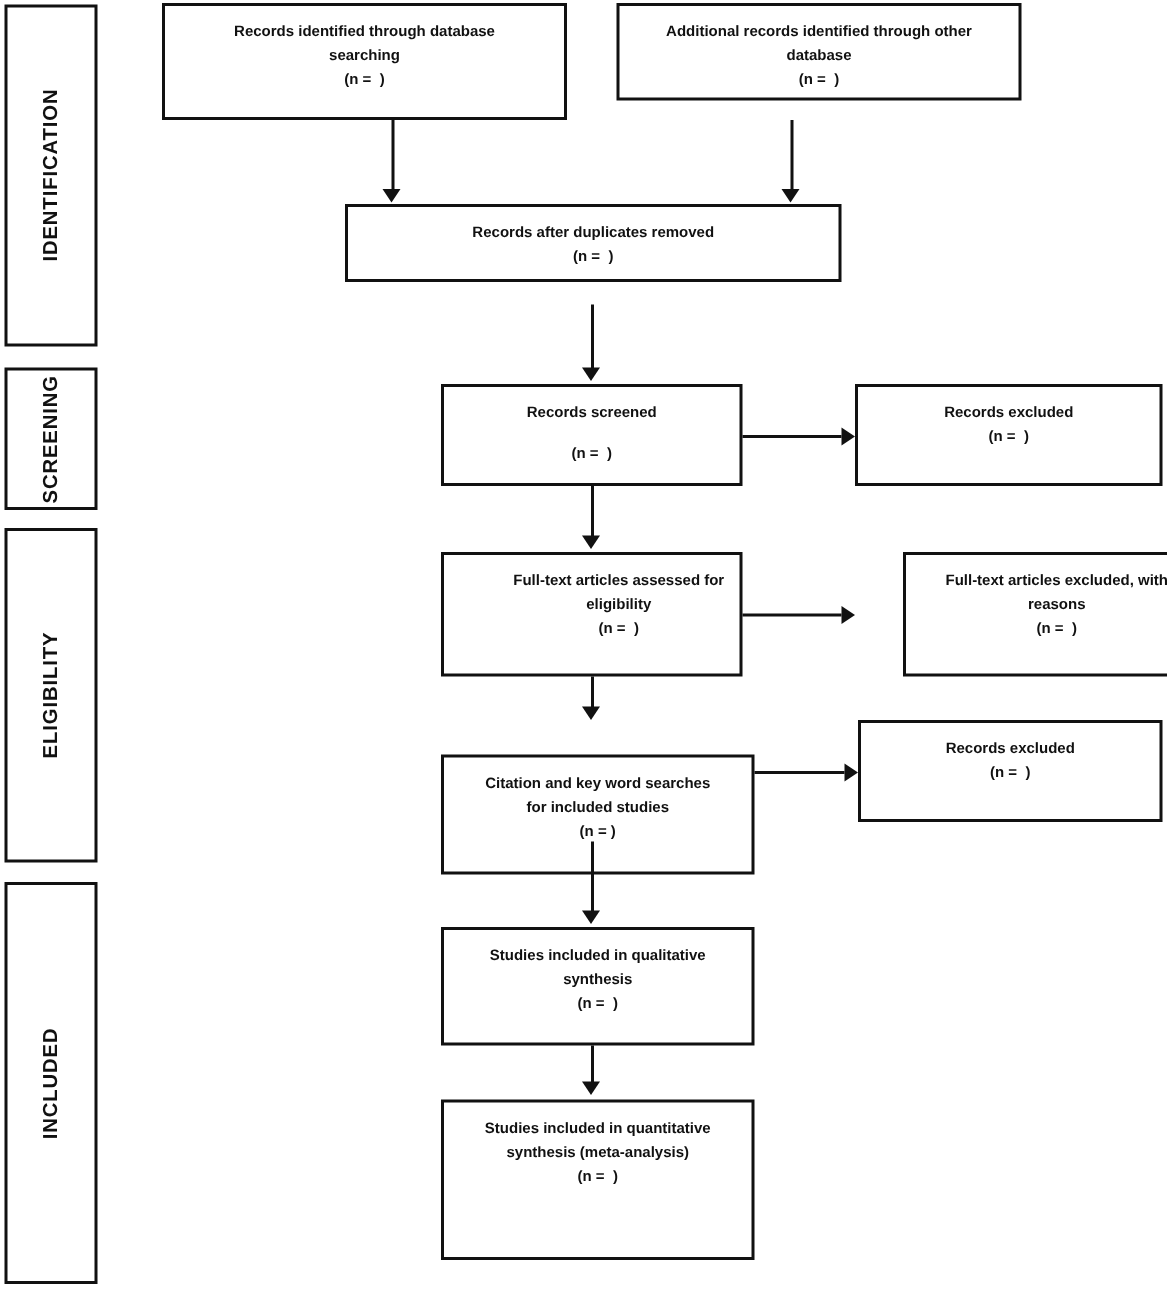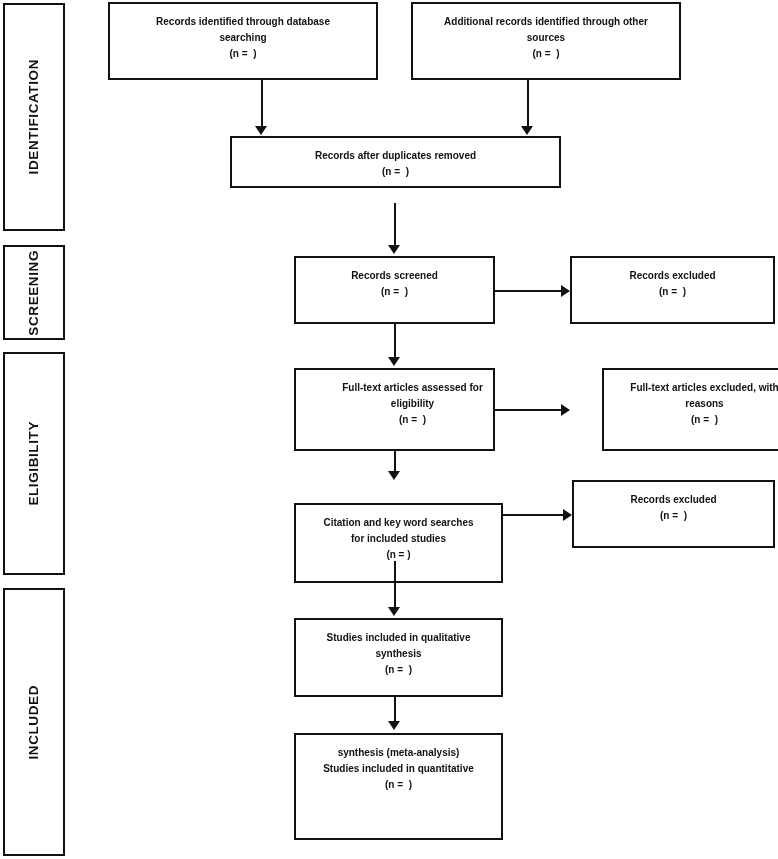--- a/index.html
+++ b/index.html
@@ -117,7 +117,7 @@
     <span class="line">(n =  )</span>
   </div>
 
-  <div class="node" style="left:411px; top:2px; width:270px; height:78px;">
+  <div class="node" style="left:411px; top:2px; width:270px; height:65px;">
     <span class="line">Additional records identified through other</span>
     <span class="line">sources</span>
     <span class="line">(n =  )</span>

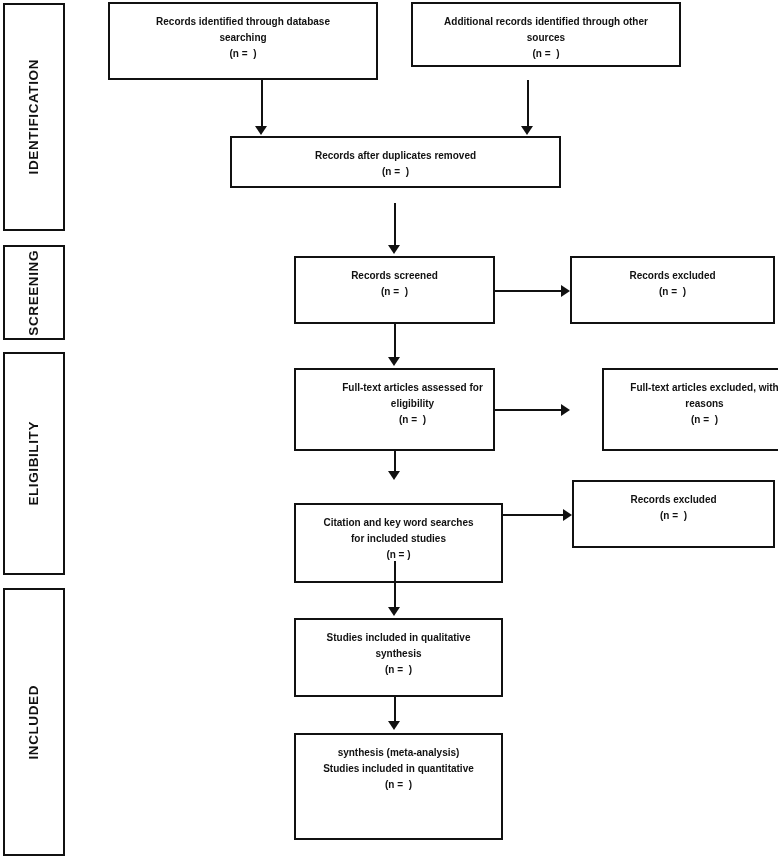--- a/index.html
+++ b/index.html
@@ -119,7 +119,7 @@
 
   <div class="node" style="left:411px; top:2px; width:270px; height:65px;">
     <span class="line">Additional records identified through other</span>
-    <span class="line">sources</span>
+    <span class="line">database</span>
     <span class="line">(n =  )</span>
   </div>
 

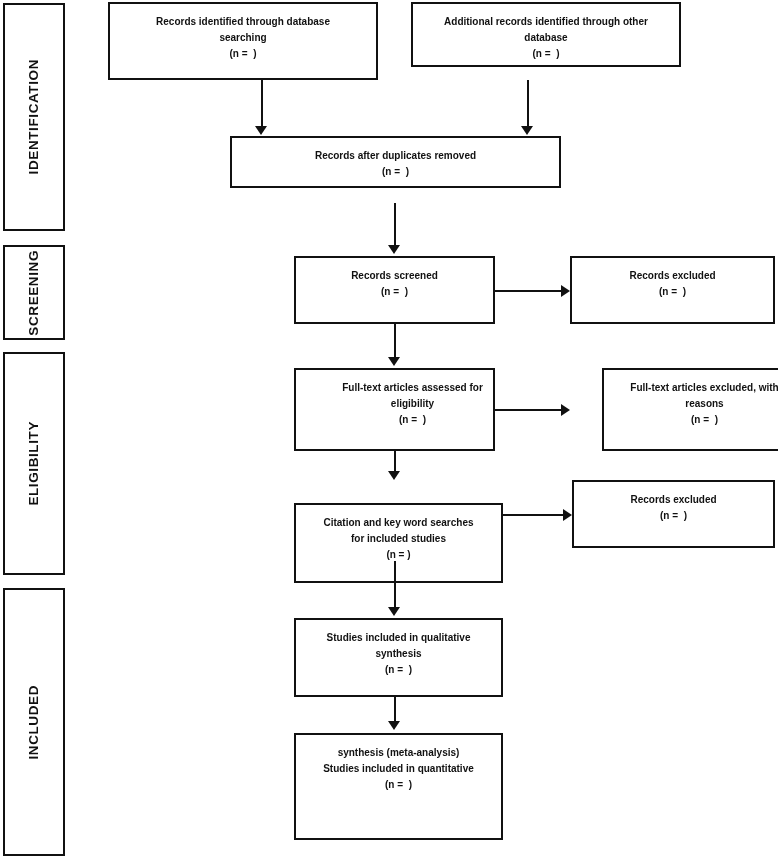--- a/index.html
+++ b/index.html
@@ -137,7 +137,7 @@
   <div class="vline" style="left:394px; top:203px; height:44px;"></div>
   <div class="arrow-down" style="left:388px; top:245px;"></div>
 
-  <div class="node" style="left:294px; top:256px; width:201px; height:68px;">
+  <div class="node" style="left:294px; top:256px; width:201px; height:68px;gap:11px;">
     <span class="line">Records screened</span>
     <span class="line">(n =  )</span>
   </div>

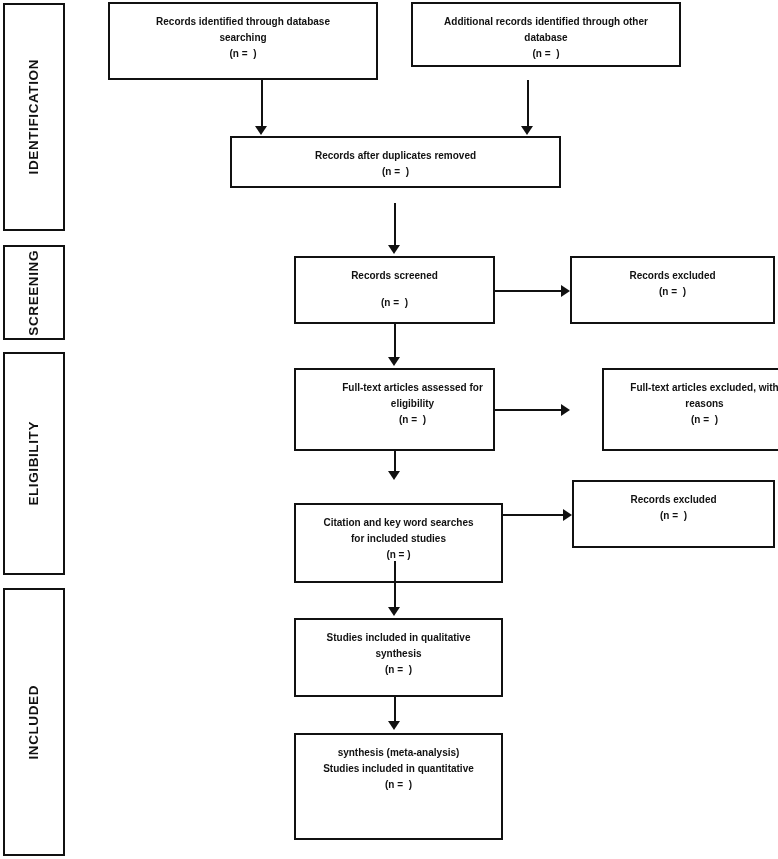--- a/index.html
+++ b/index.html
@@ -198,8 +198,8 @@
   <div class="arrow-down" style="left:388px; top:721px;"></div>
 
   <div class="node" style="left:294px; top:733px; width:209px; height:107px;">
+    <span class="line">Studies included in quantitative</span>
     <span class="line">synthesis (meta-analysis)</span>
-    <span class="line">Studies included in quantitative</span>
     <span class="line">(n =  )</span>
   </div>
 

